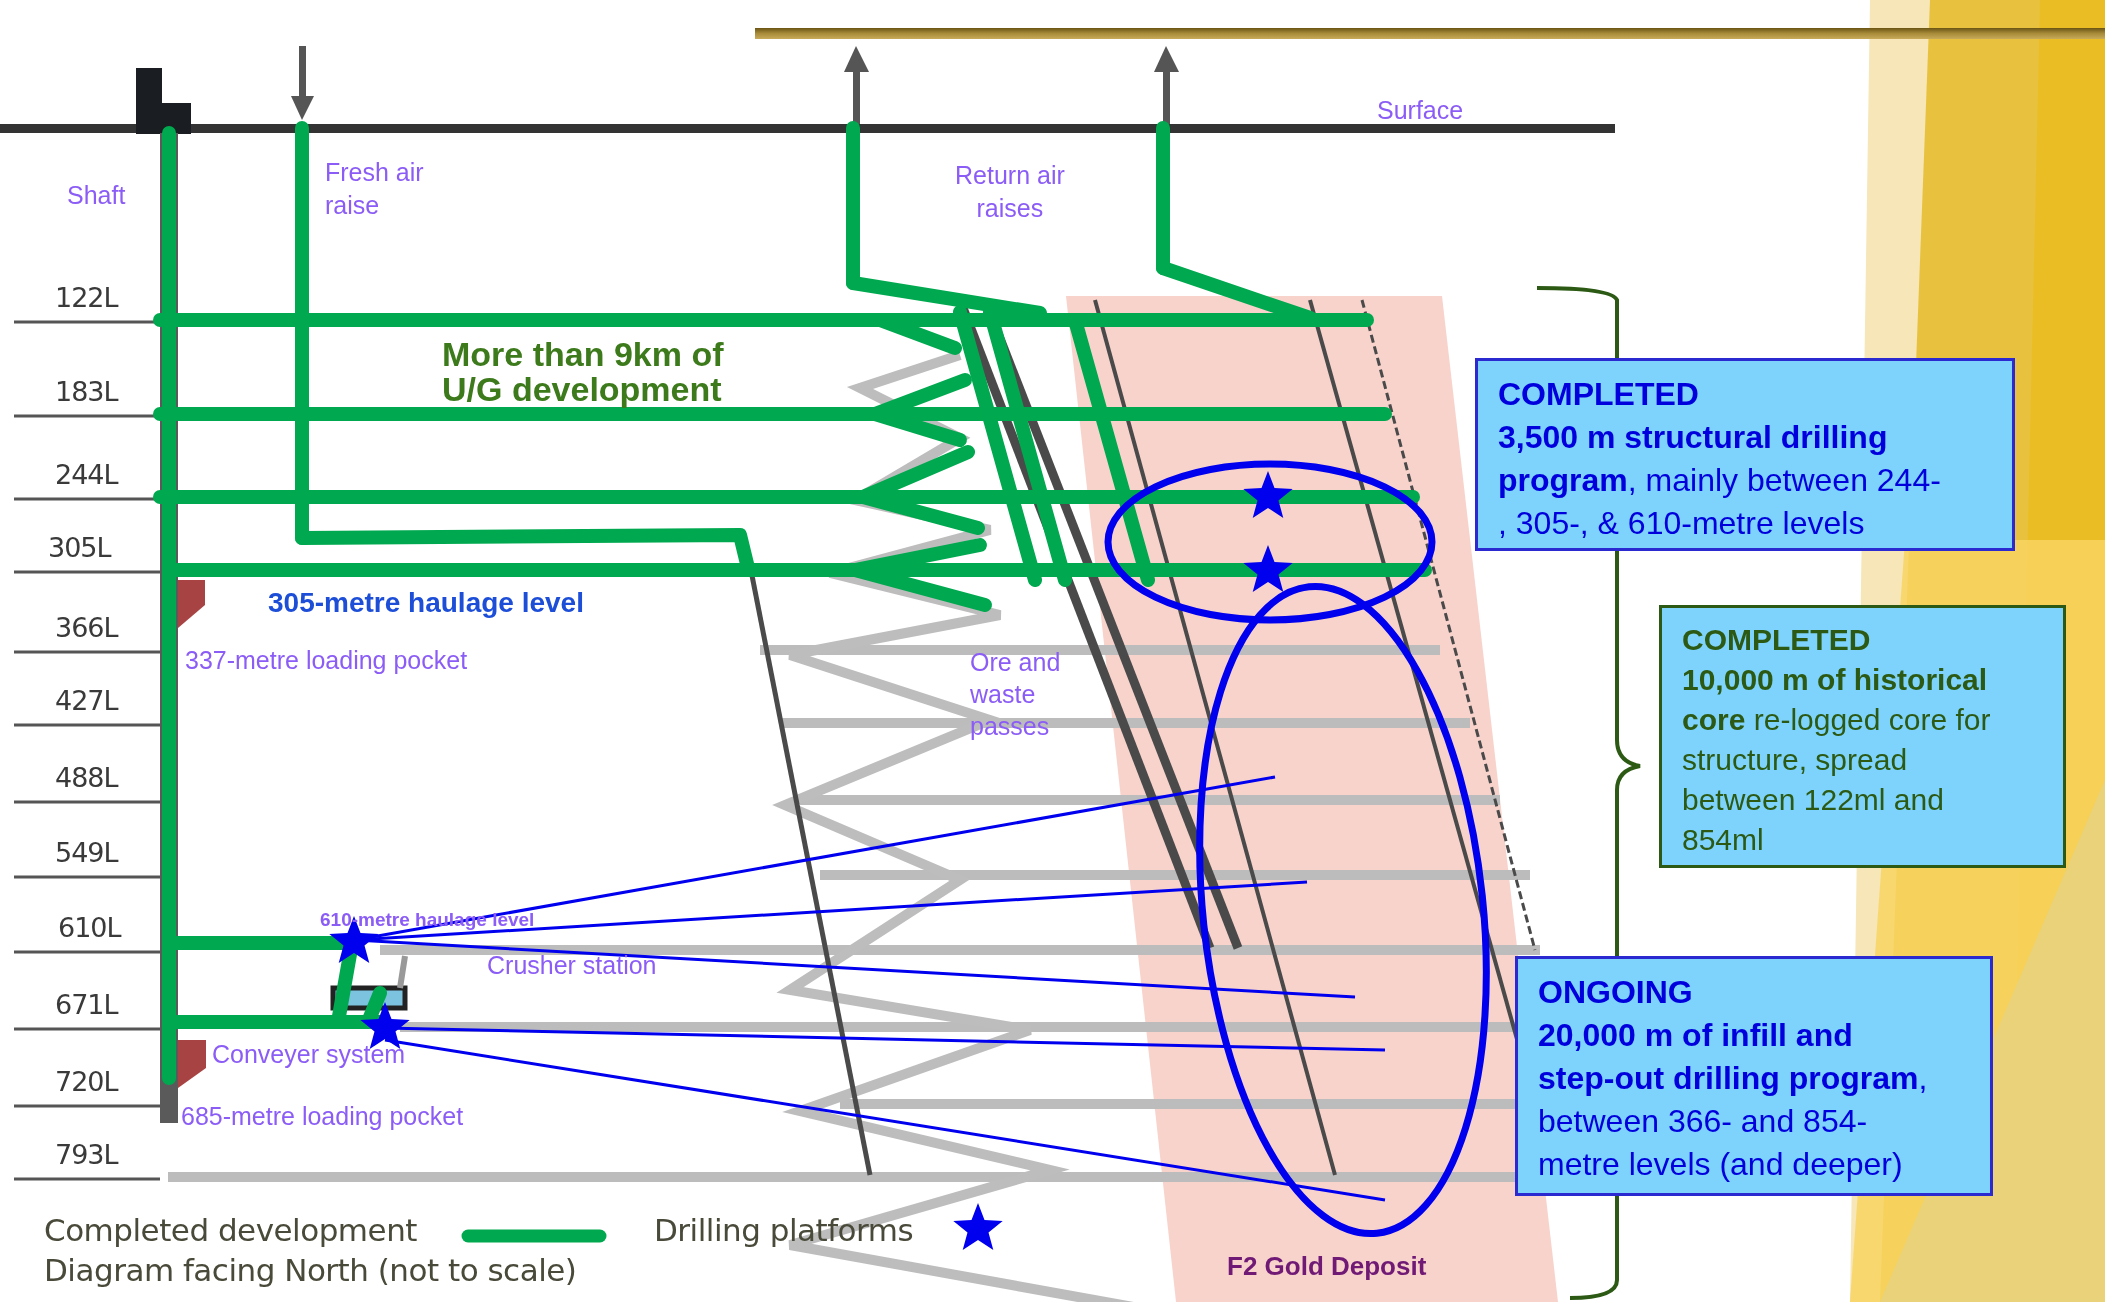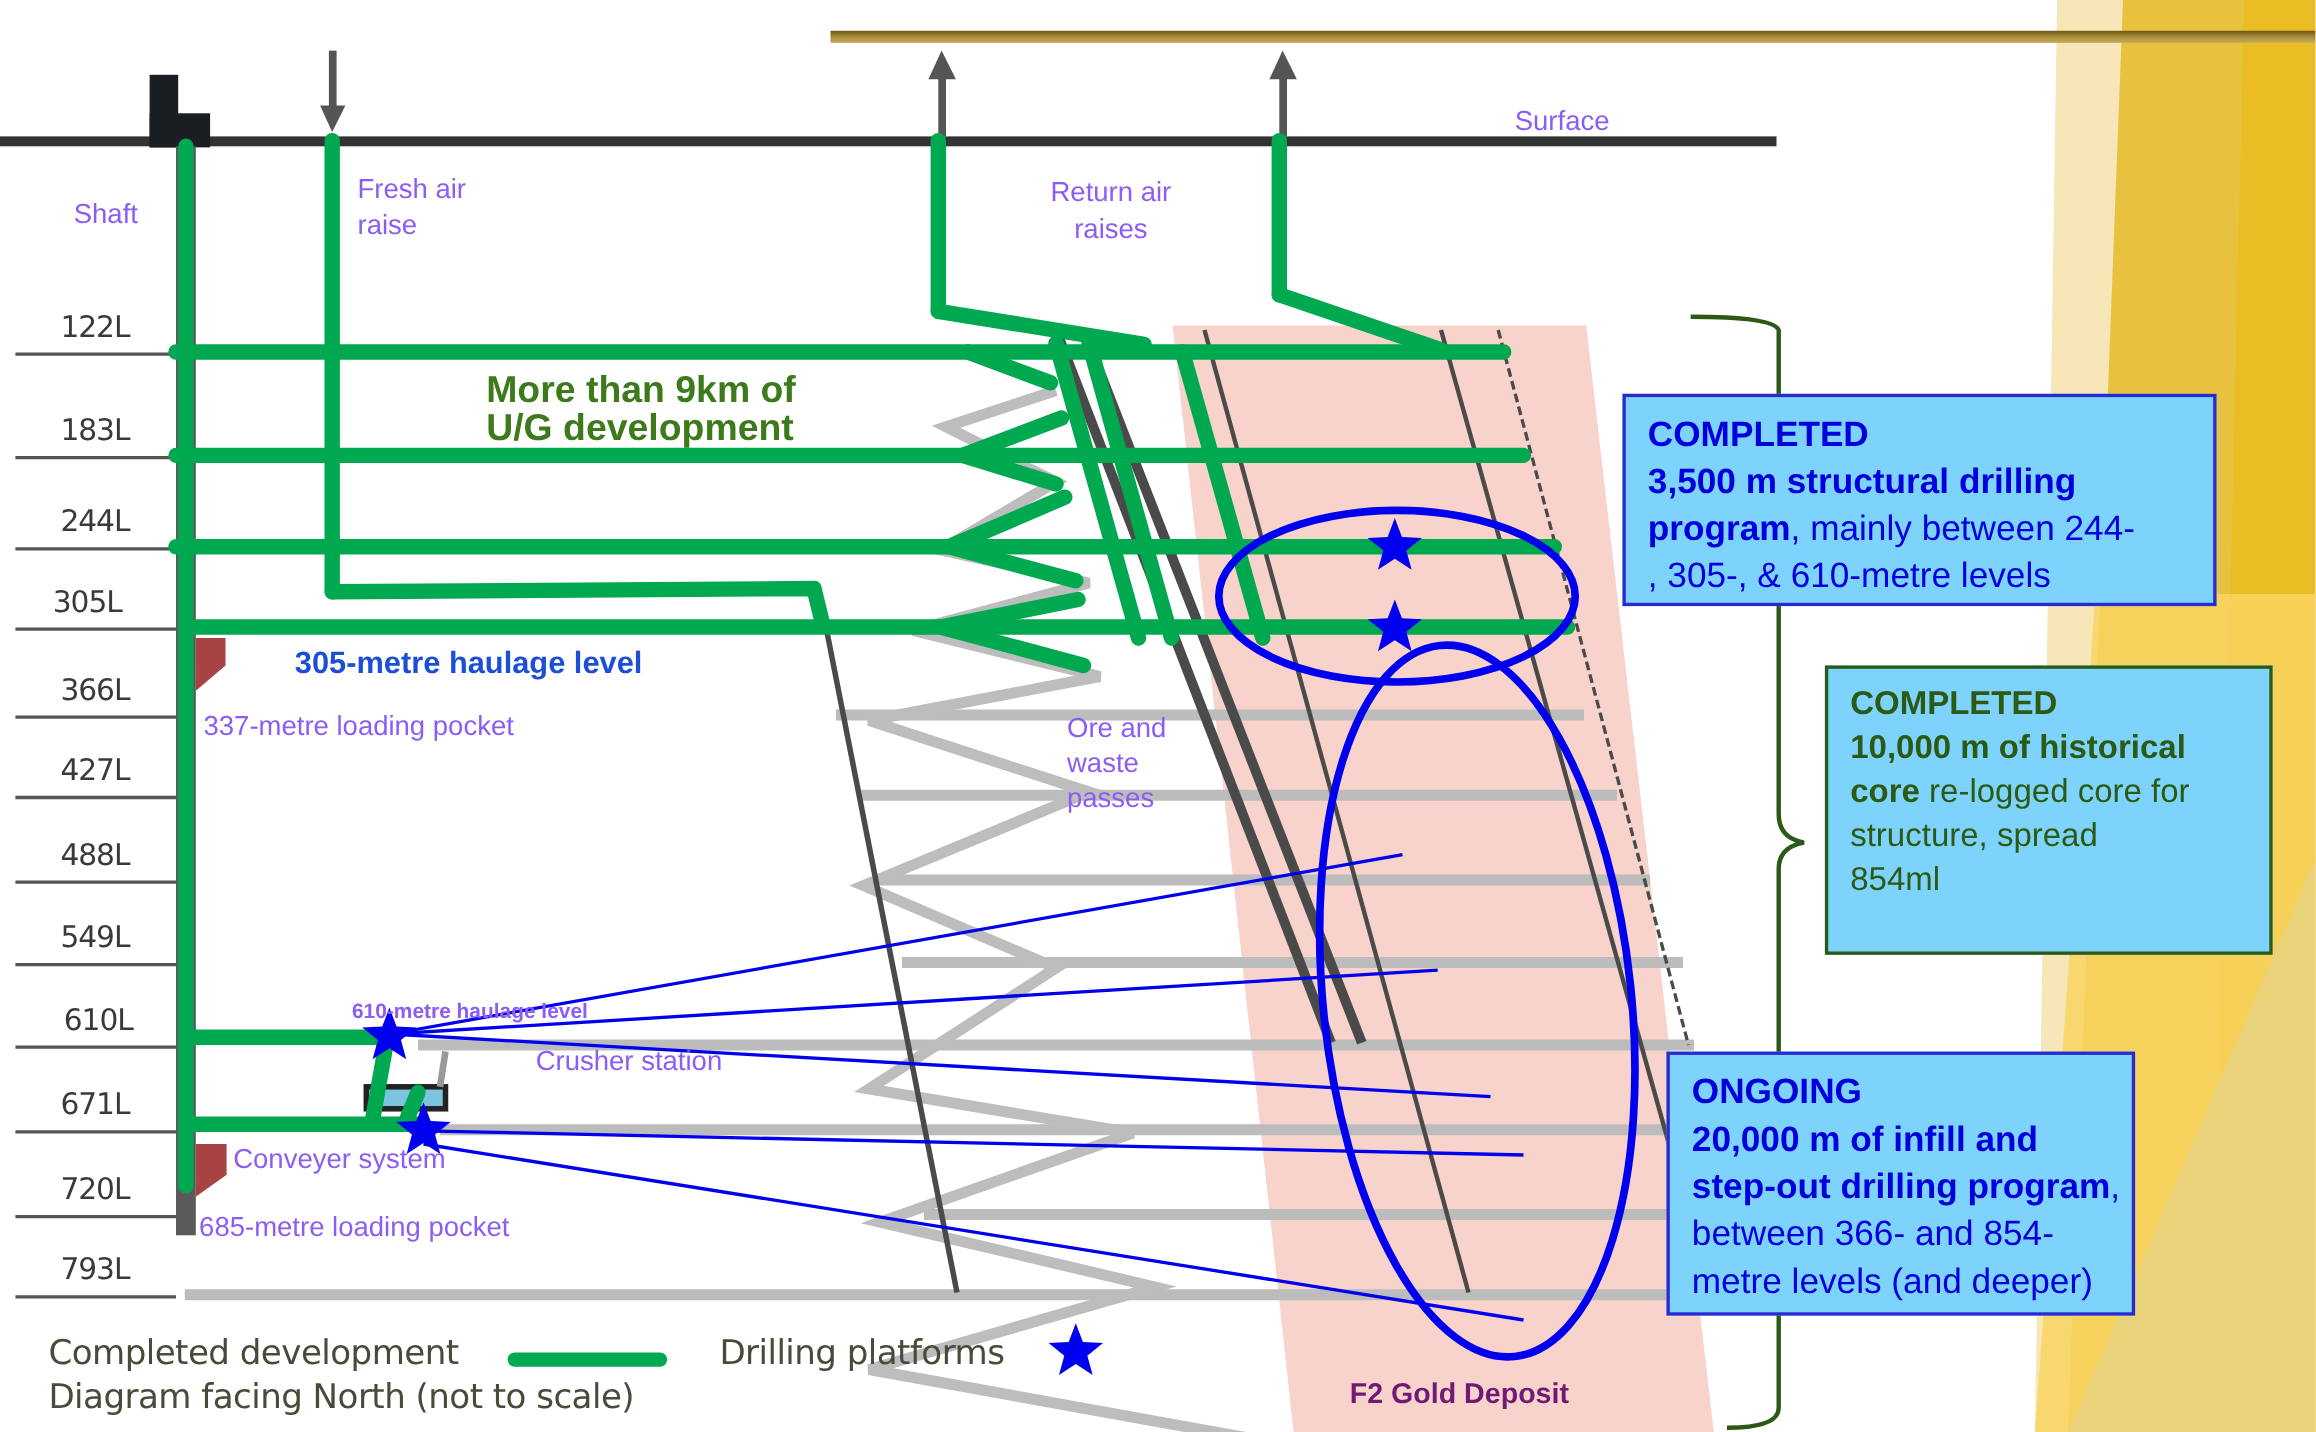--- a/index.html
+++ b/index.html
@@ -217,6 +217,7 @@
     <span class="line head">10,000 m of historical</span>
     <span class="line"><b>core</b><span> re-logged core for</span></span>
     <span class="line">structure, spread</span>
+    <span class="line">between 122ml and</span>
     <span class="line">854ml</span>
   </div>
 

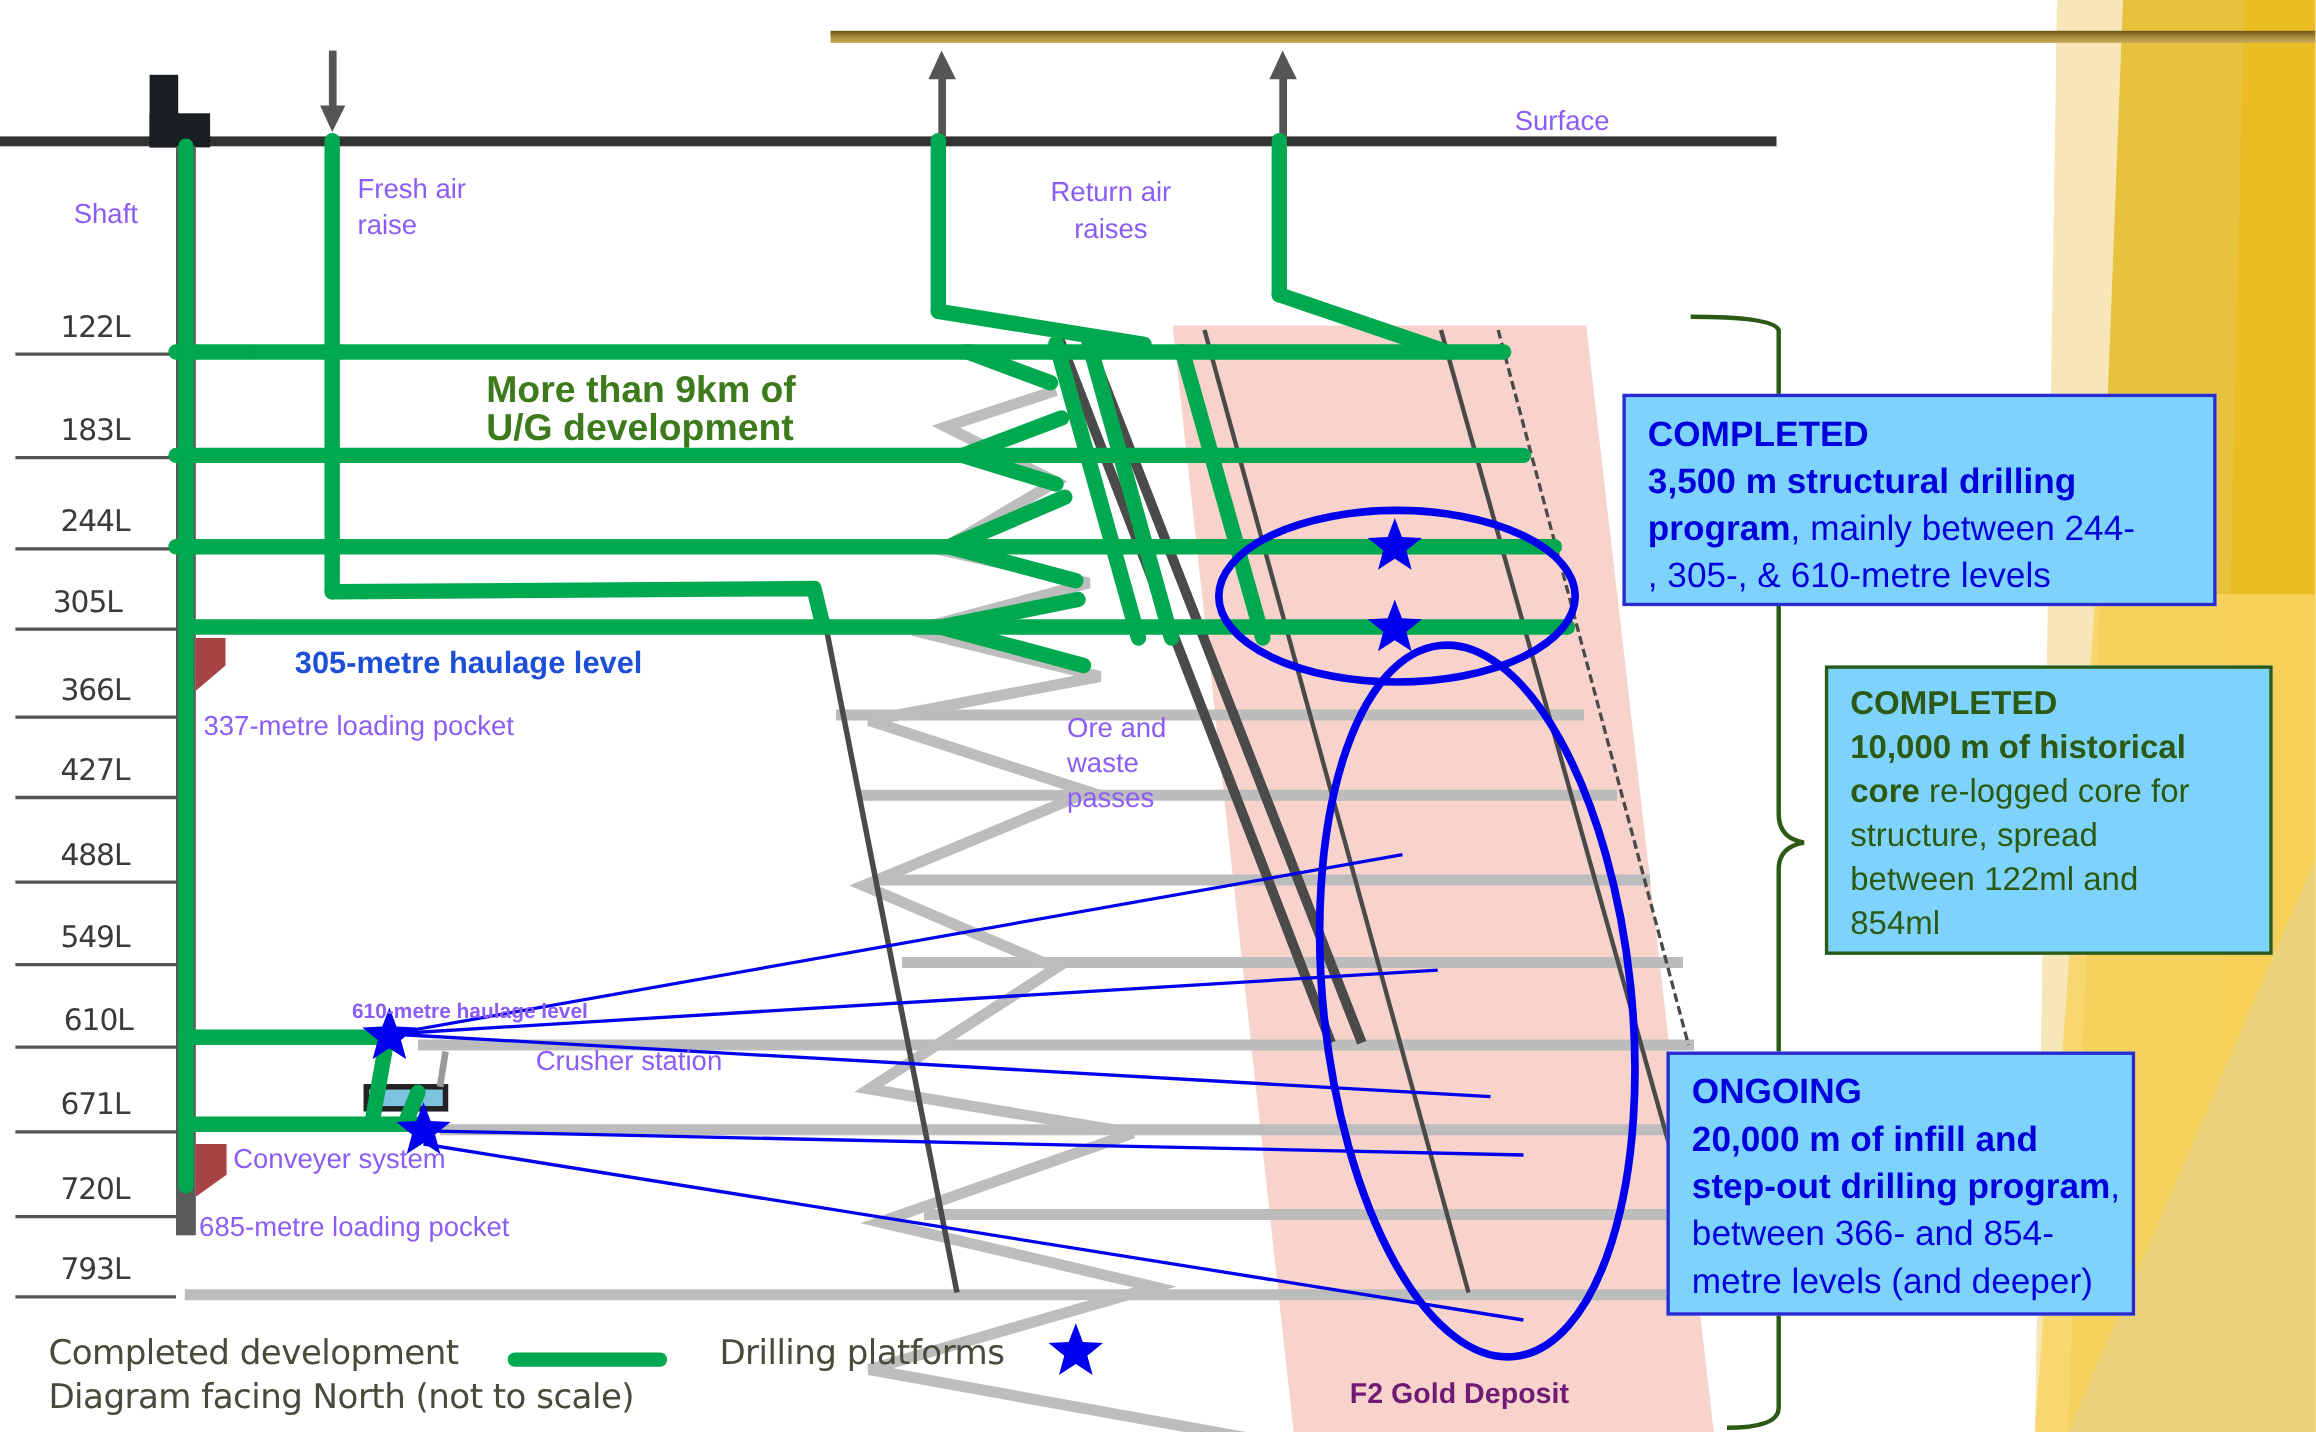--- a/index.html
+++ b/index.html
@@ -221,7 +221,7 @@
     <span class="line">854ml</span>
   </div>
 
-  <div class="box" style="left:1515px;top:956px;width:426px;height:240px;border:3px solid #2a2ad0;color:#0000dd;font-size:32px;line-height:43px;padding:12px 0 0 20px;box-sizing:border-box;">
+  <div class="box" style="left:1515px;top:956px;width:478px;height:240px;border:3px solid #2a2ad0;color:#0000dd;font-size:32px;line-height:43px;padding:12px 0 0 20px;box-sizing:border-box;">
     <span class="line head">ONGOING</span>
     <span class="line head">20,000 m of infill and</span>
     <span class="line"><b>step-out drilling program</b><span>,</span></span>

